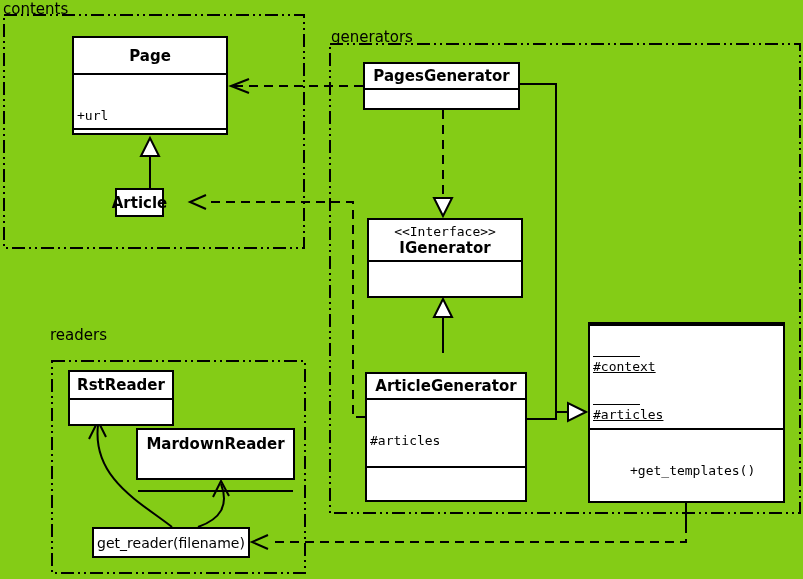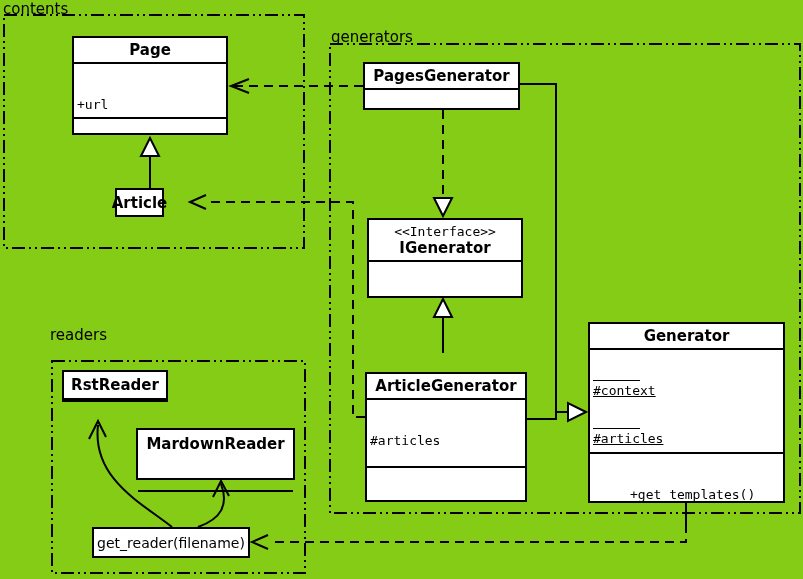--- a/index.html
+++ b/index.html
@@ -92,7 +92,7 @@
   <div class="pkg-label" style="left:50px; top:327px;">readers</div>
 
   <div class="clsbox" style="left:72px; top:36px; width:156px; height:99px;">
-    <div class="cls-title" style="height:24px;">Page</div>
+    <div class="cls-title" style="height:35px;">Page</div>
     <div class="comp" style="height:51px;">
       <div>+url</div>
       

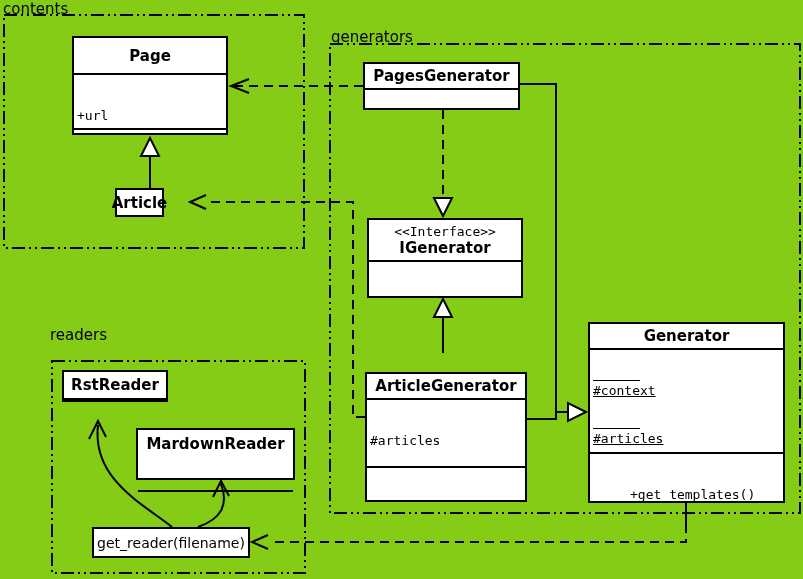--- a/index.html
+++ b/index.html
@@ -140,7 +140,6 @@
   </div>
 
   <div class="clsbox" style="left:588px; top:322px; width:197px; height:181px;">
-    <div class="cls-title" style="height:24px;">Generator</div>
     <div class="comp" style="height:100px;text-decoration:underline;">
       <div>#context</div>
       <div>#articles</div>

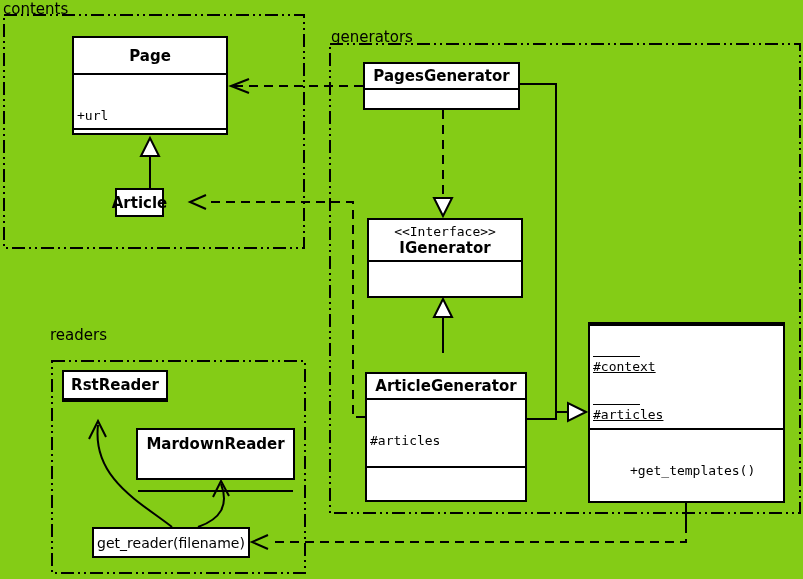--- a/index.html
+++ b/index.html
@@ -155,7 +155,7 @@
     </div>
   </div>
 
-  <div class="clsbox" style="left:62px; top:370px; width:106px; height:32px;">
+  <div class="clsbox" style="left:68px; top:370px; width:106px; height:56px;justify-content:center;">
     <div class="cls-title" style="height:26px;">RstReader</div>
     <div class="comp grow">
       

